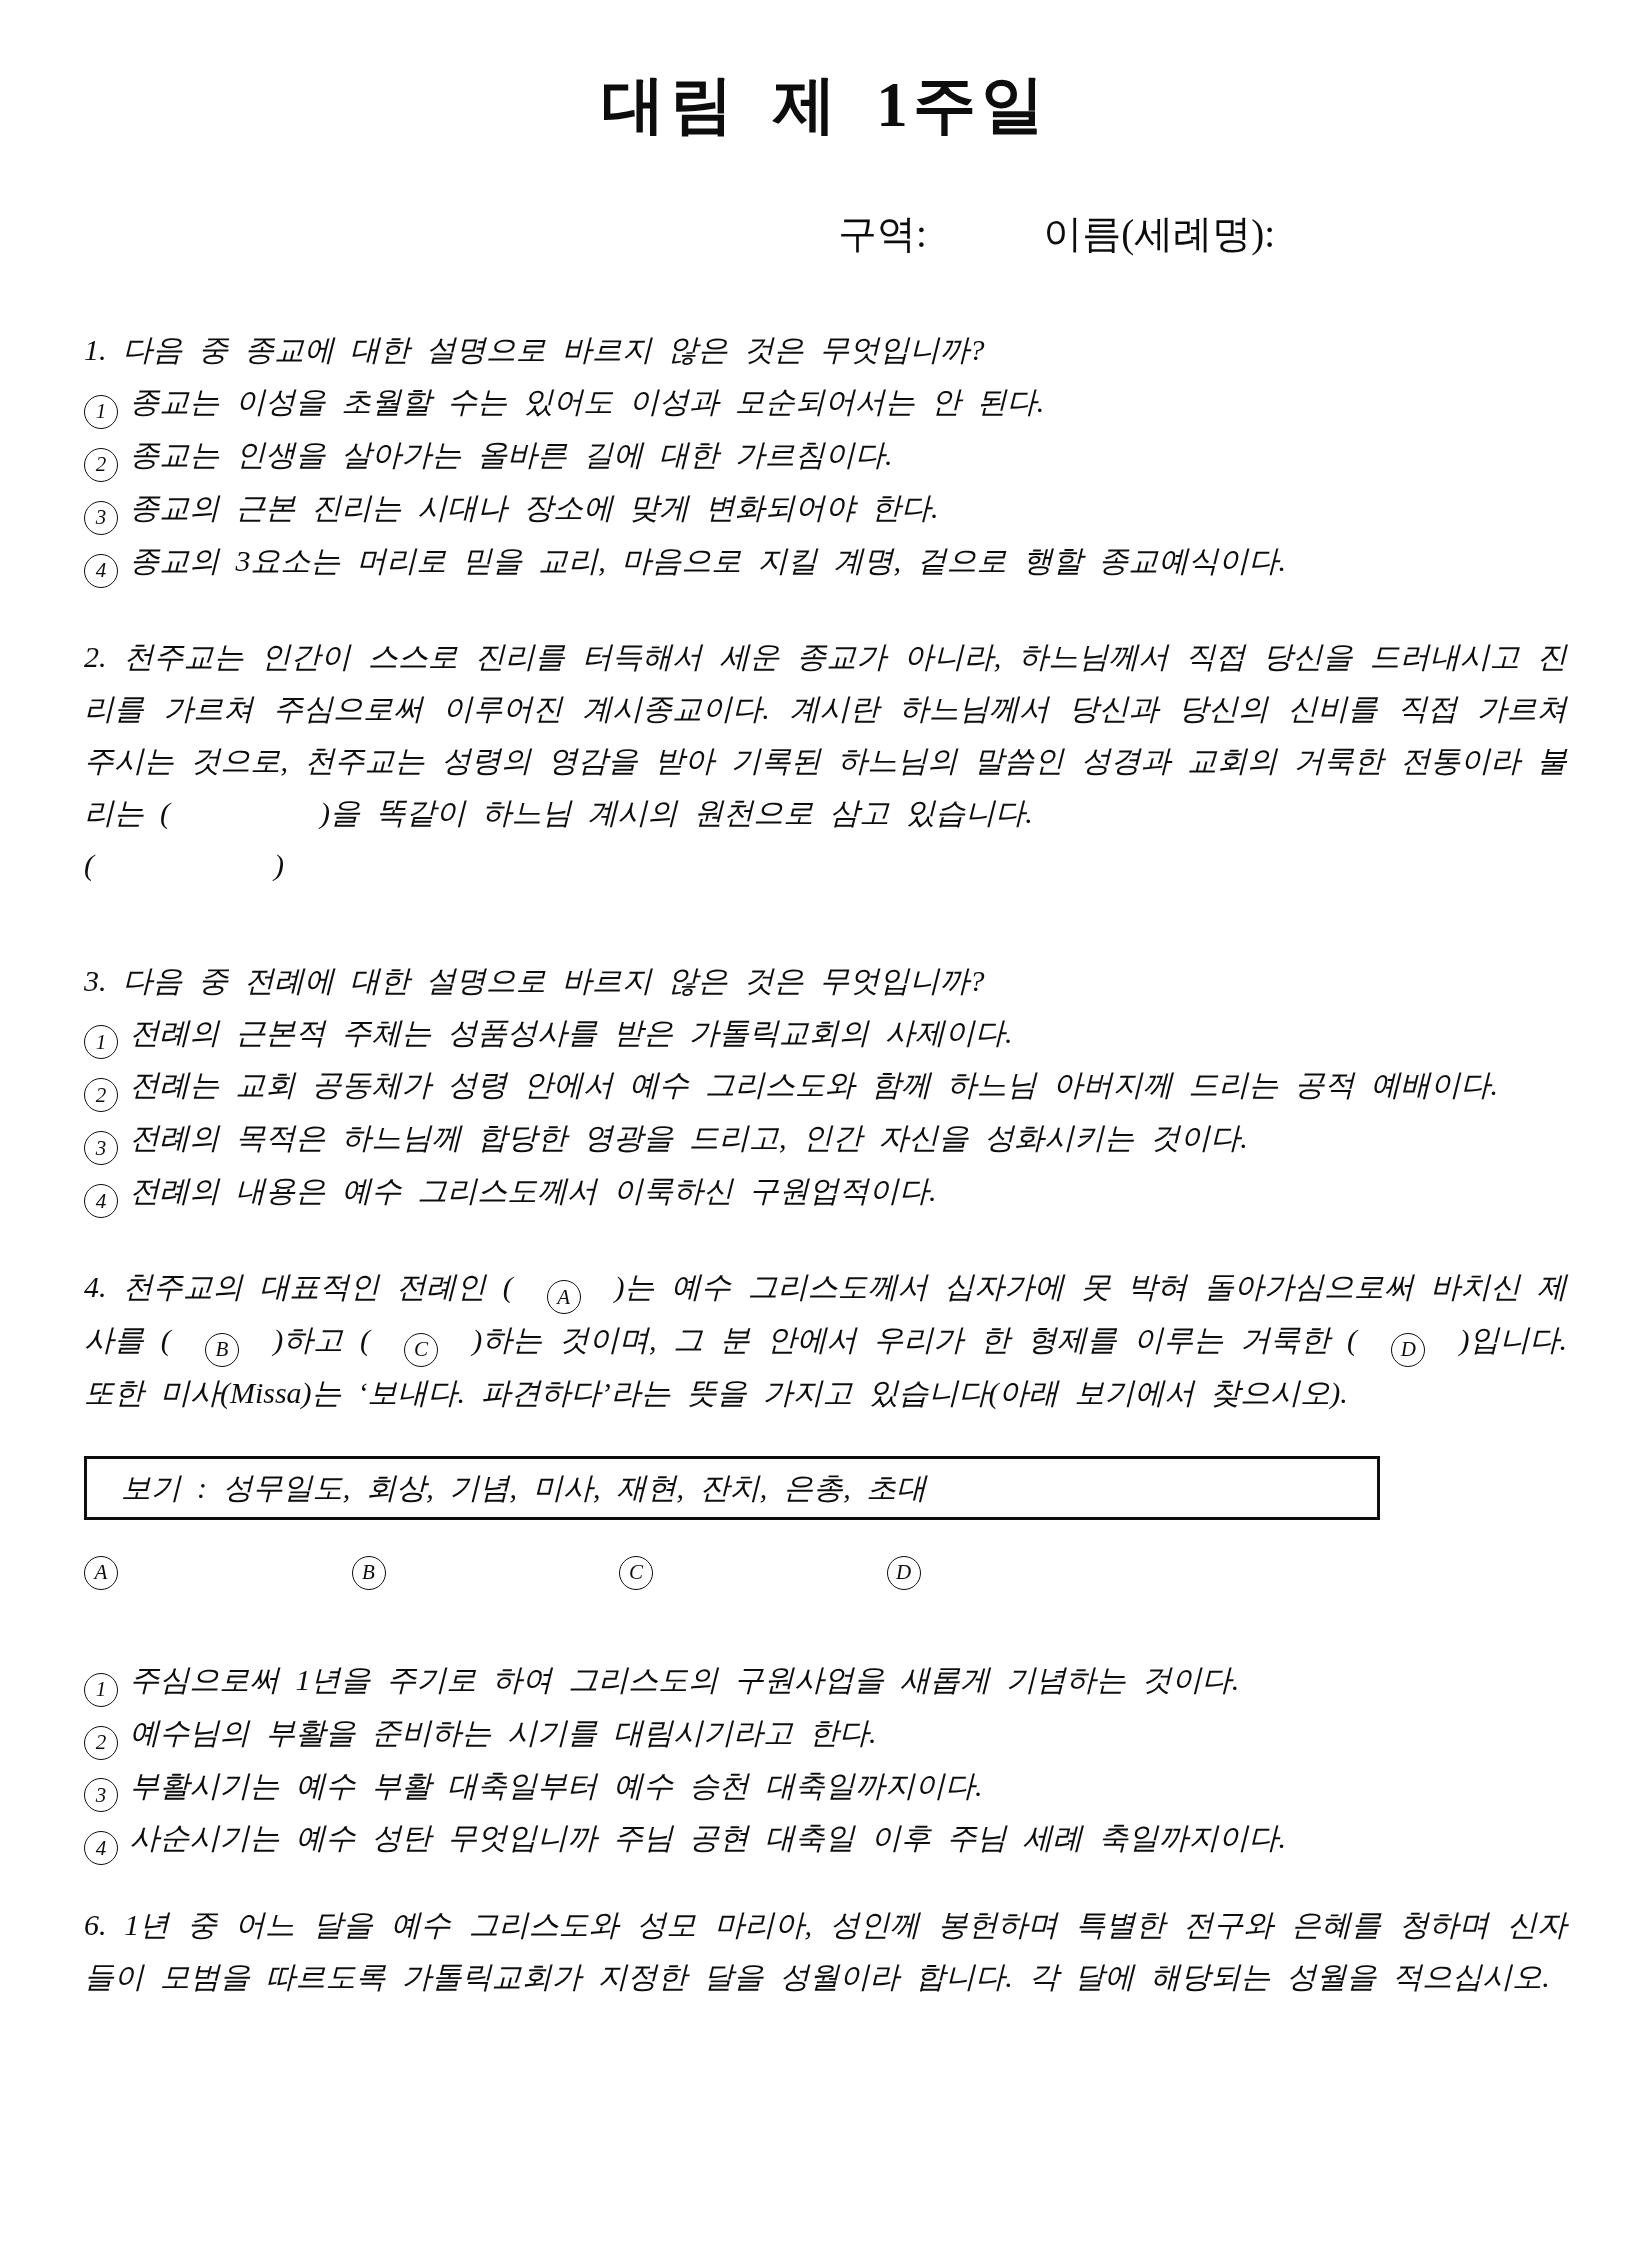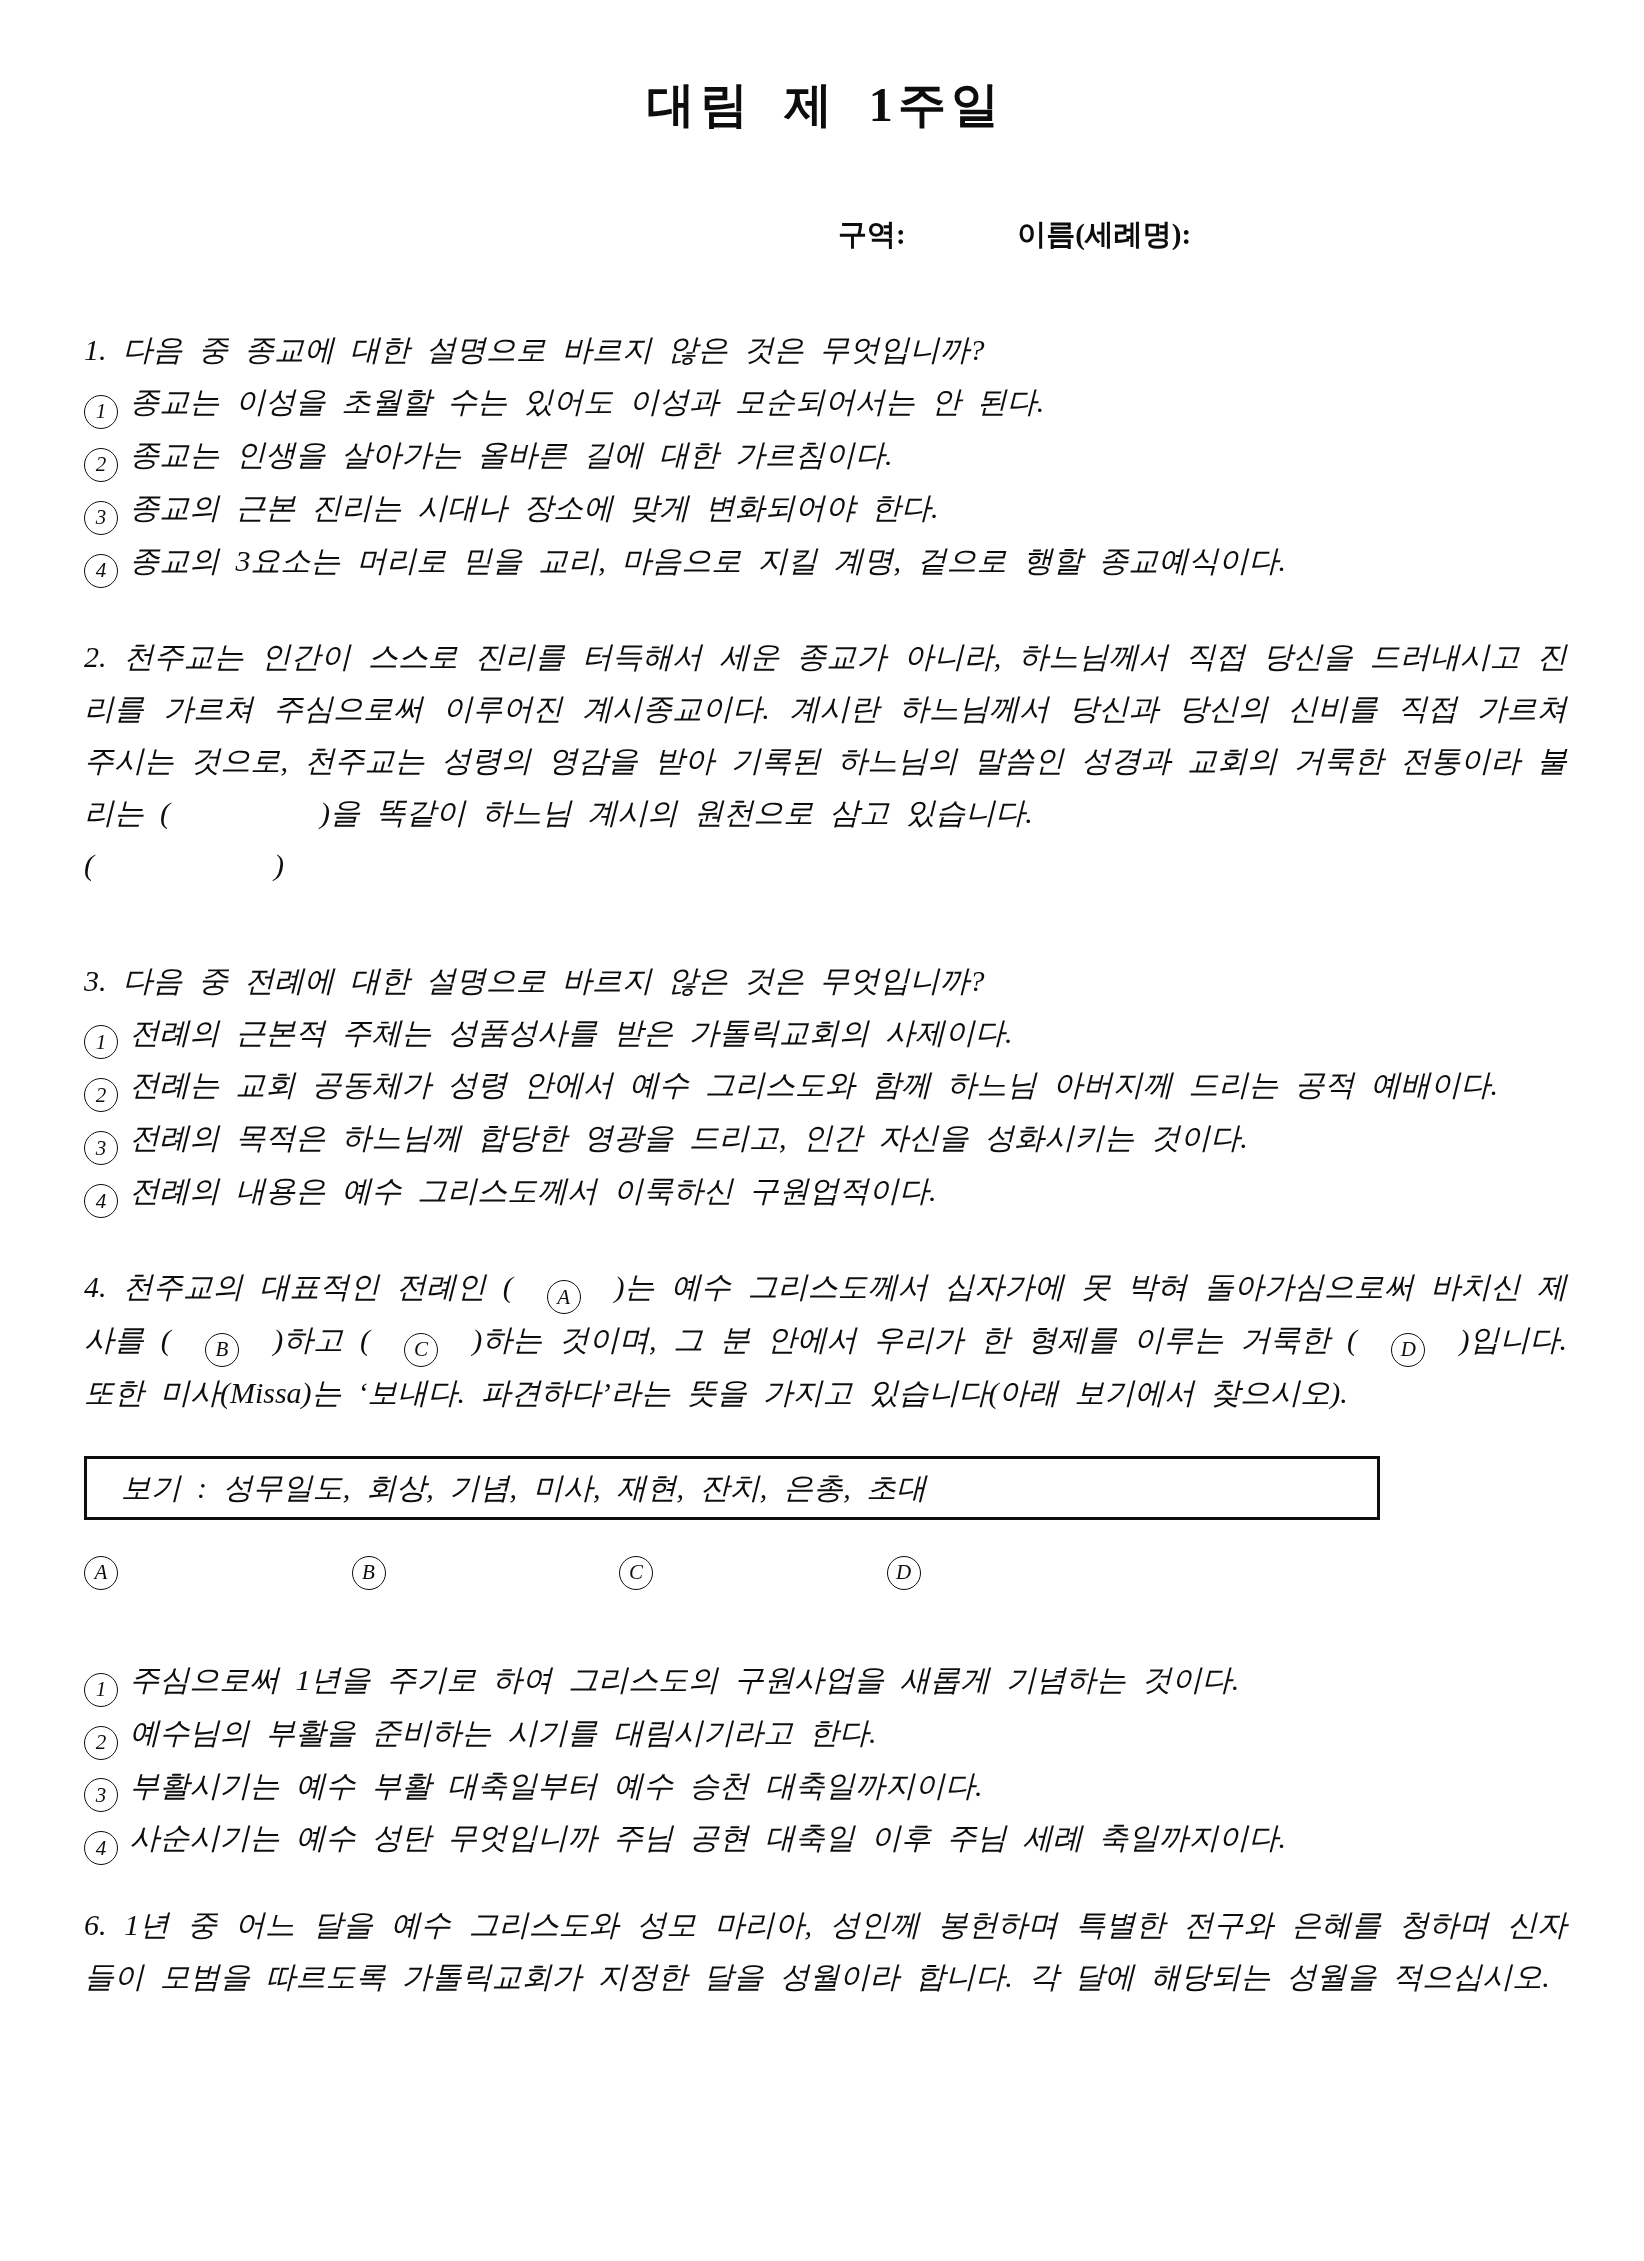--- a/index.html
+++ b/index.html
@@ -24,7 +24,7 @@
     margin: 0;
     padding-top: 26px;
     text-align: center;
-    font-size: 48px;
+    font-size: 63px;
     line-height: 90px;
     font-weight: 700;
     letter-spacing: 5.2px;

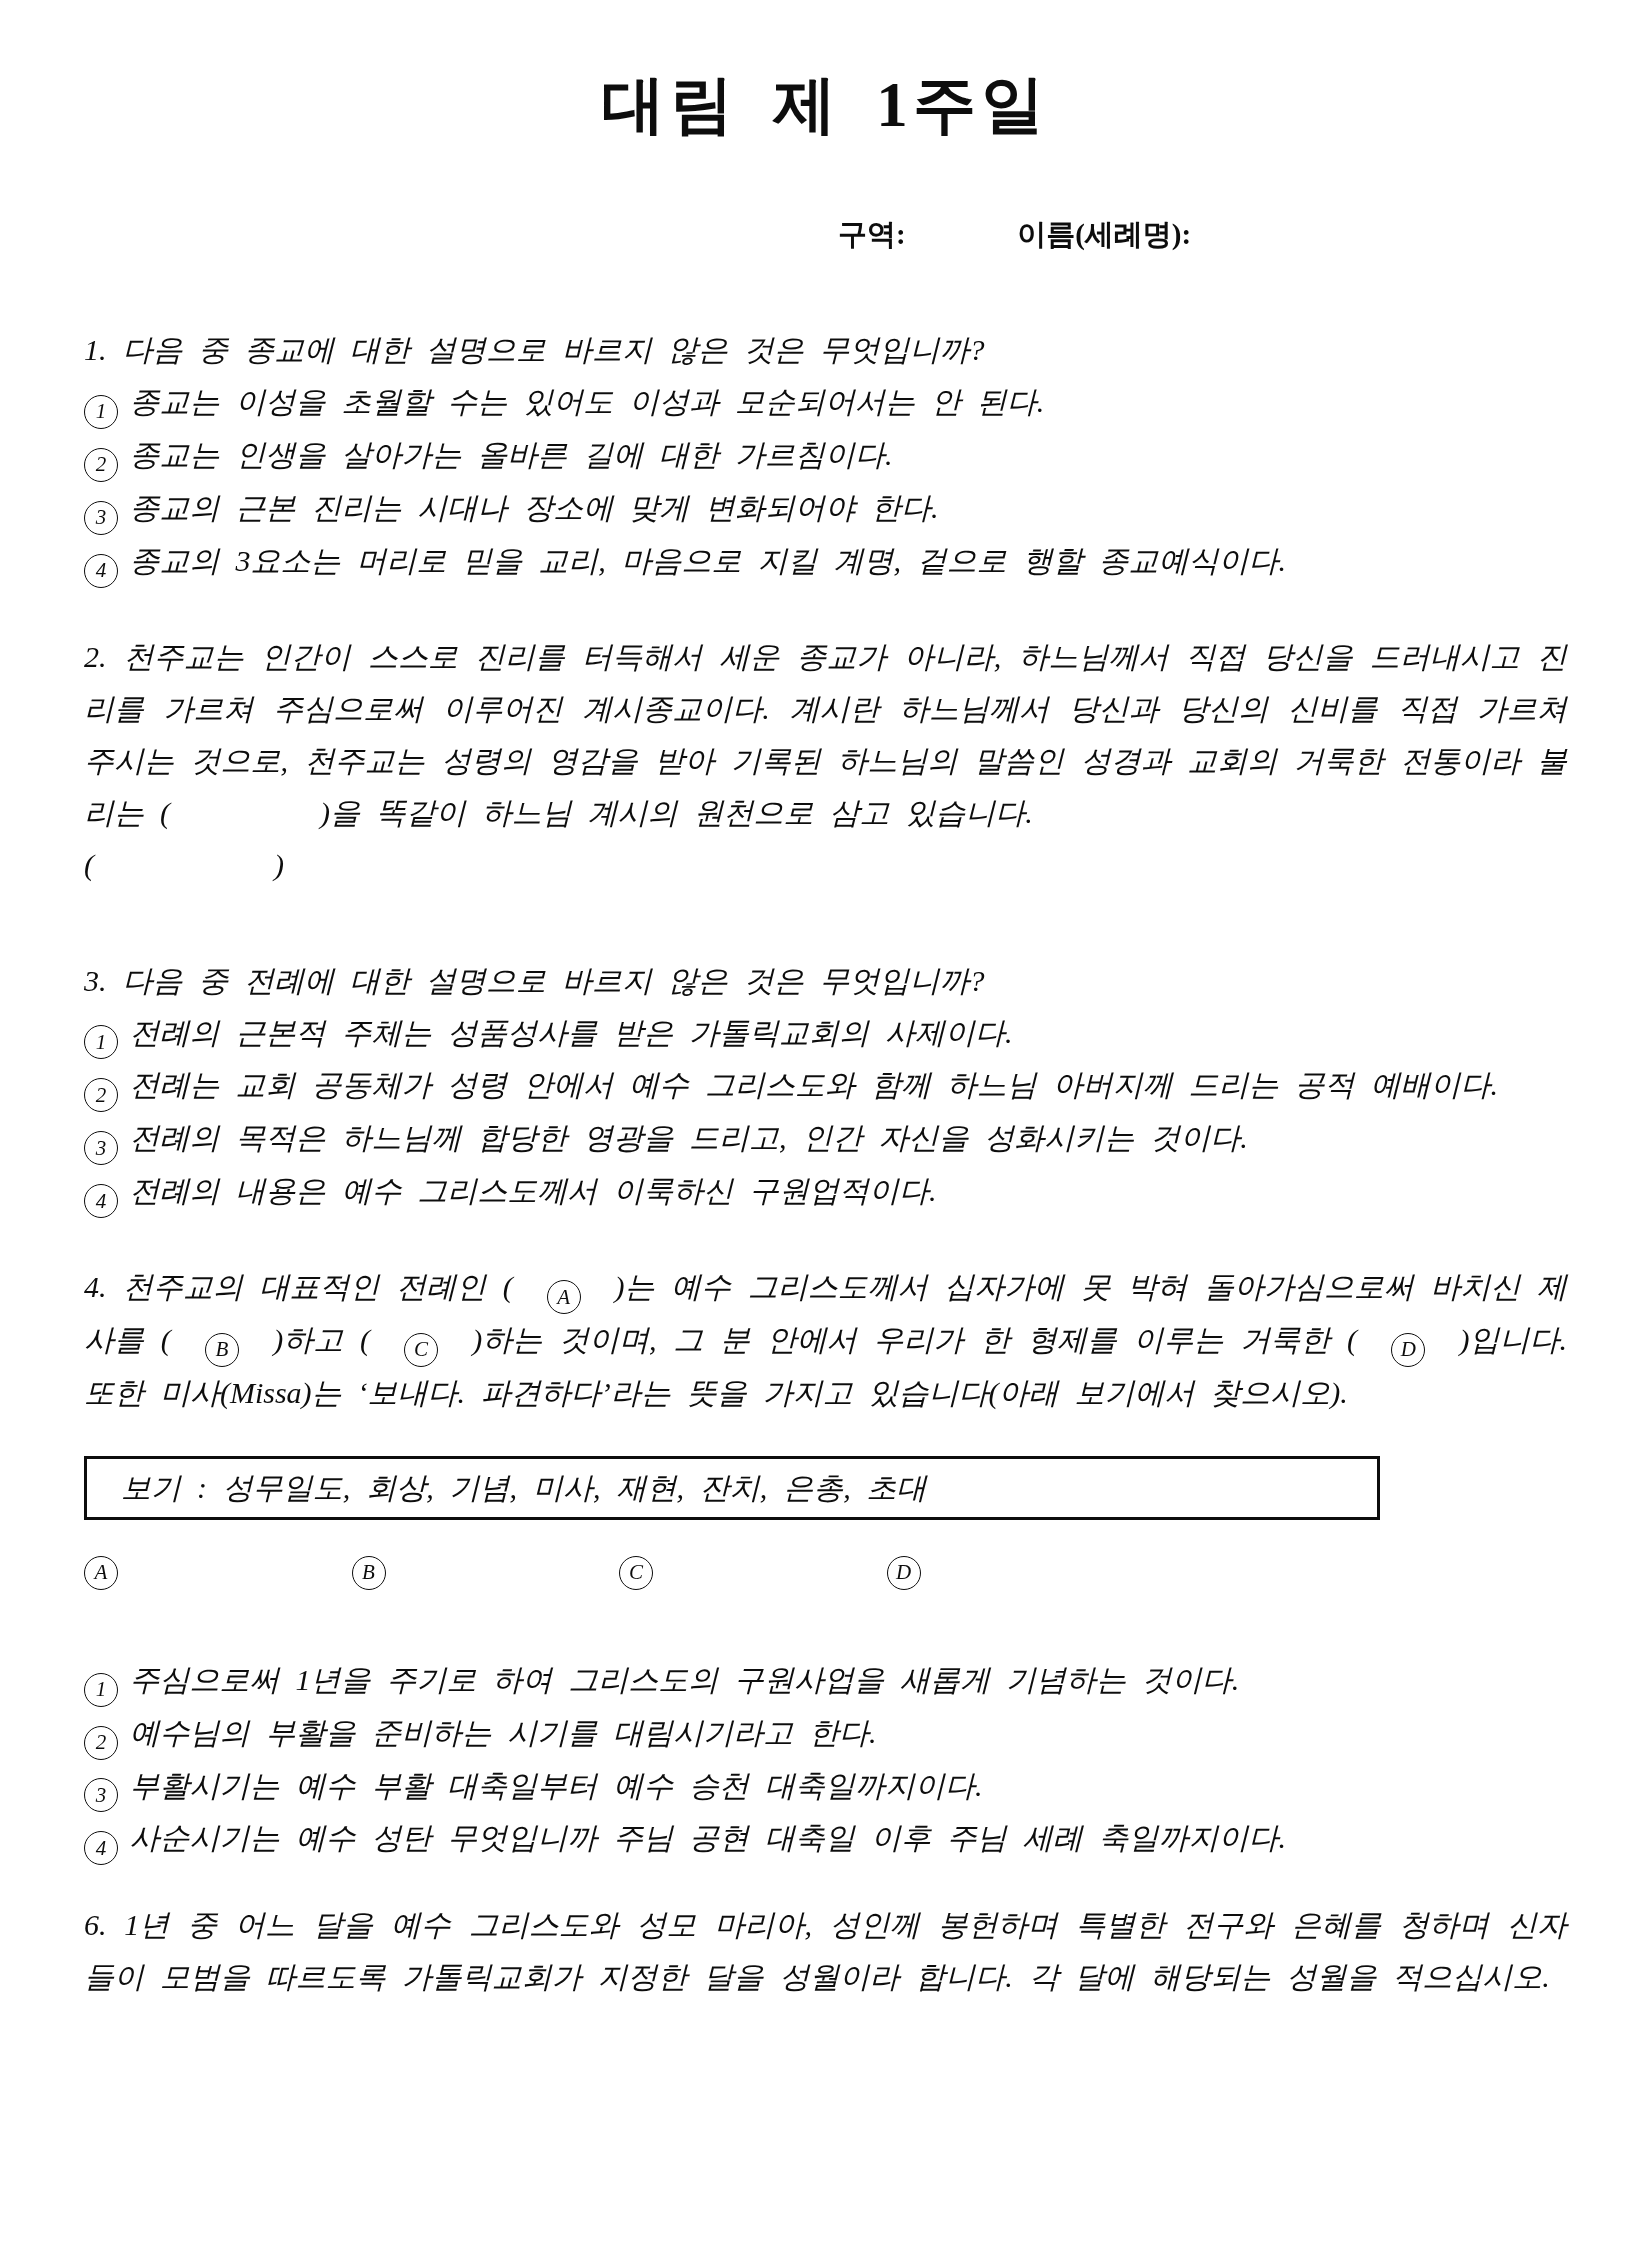--- a/index.html
+++ b/index.html
@@ -34,8 +34,7 @@
     margin-top: 58px;
     padding-left: 754px;
     white-space: nowrap;
-    font-size: 29px;
-    font-weight: bold;
+    font-size: 39px;
   }
   .id-gap { display: inline-block; width: 97px; }
   .question { margin: 0; font-style: italic; }

